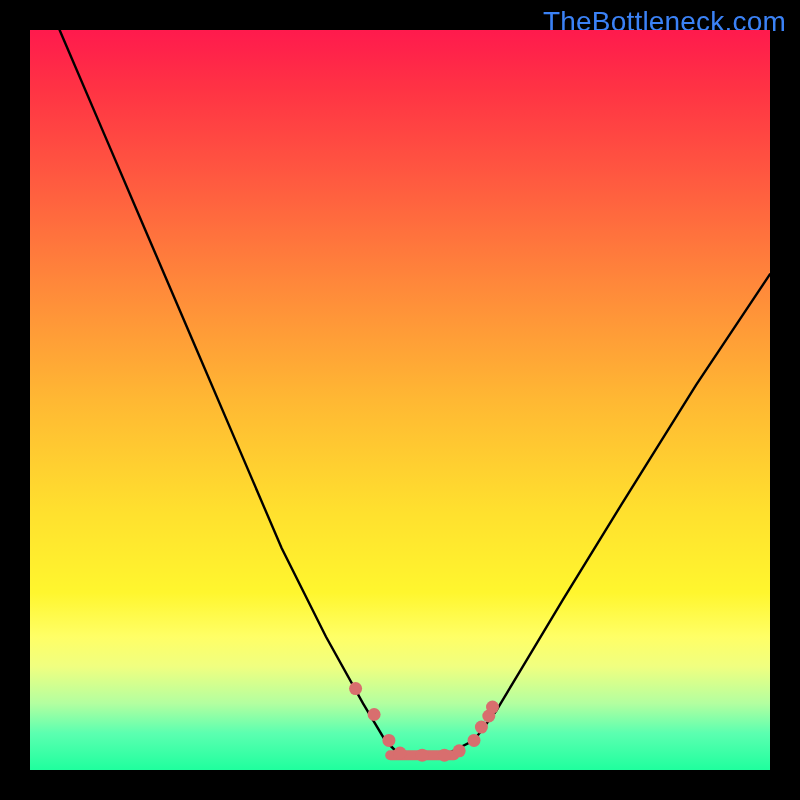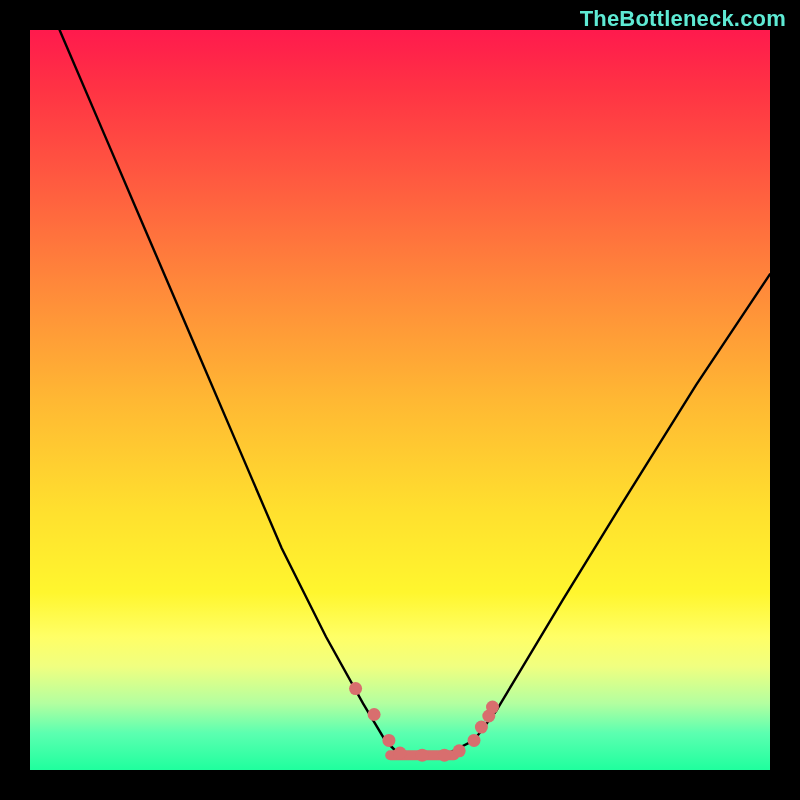--- a/index.html
+++ b/index.html
@@ -45,9 +45,9 @@
     position: absolute;
     top: 6px;
     right: 14px;
-    color: #5eead4;
-    font-size: 22px;
-    font-weight: 700;
+    color: #3b82f6;
+    font-size: 28px;
+    font-weight: 400;
     letter-spacing: 0.2px;
     white-space: nowrap;
   }

